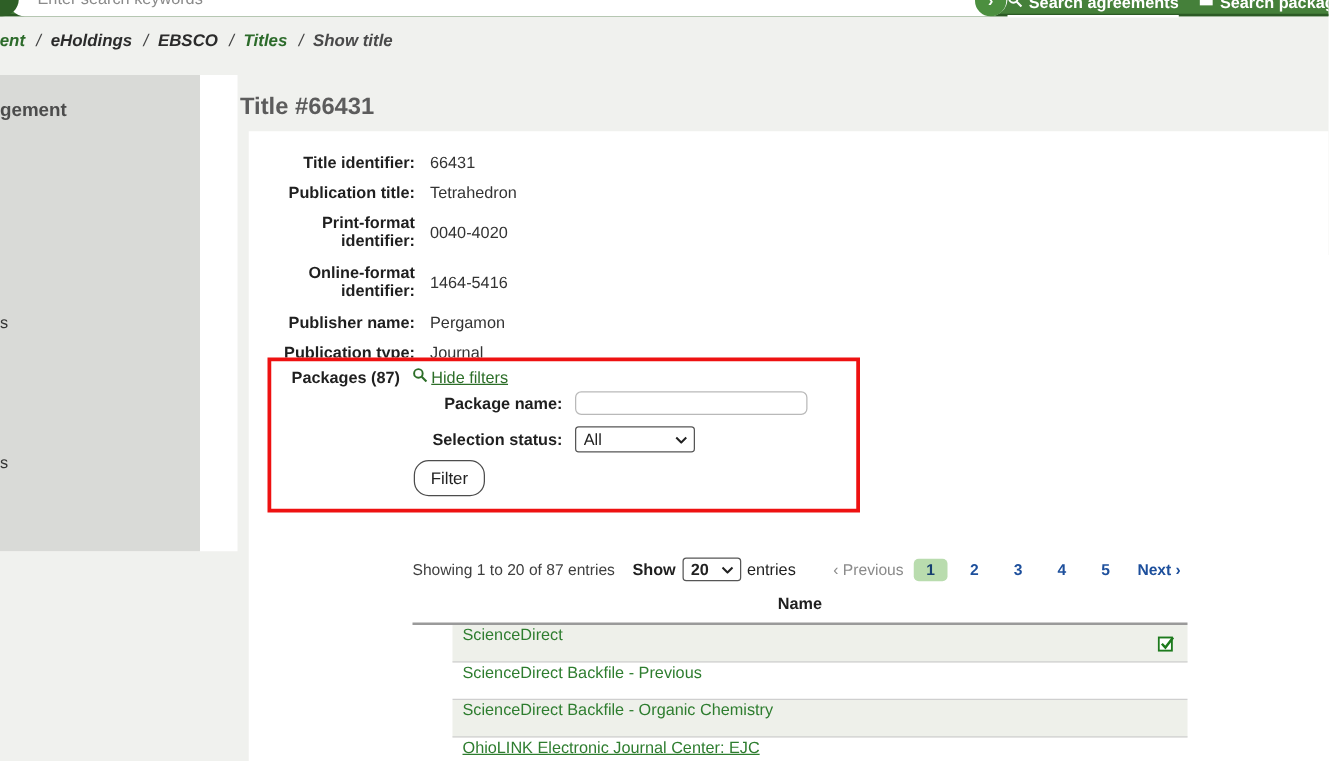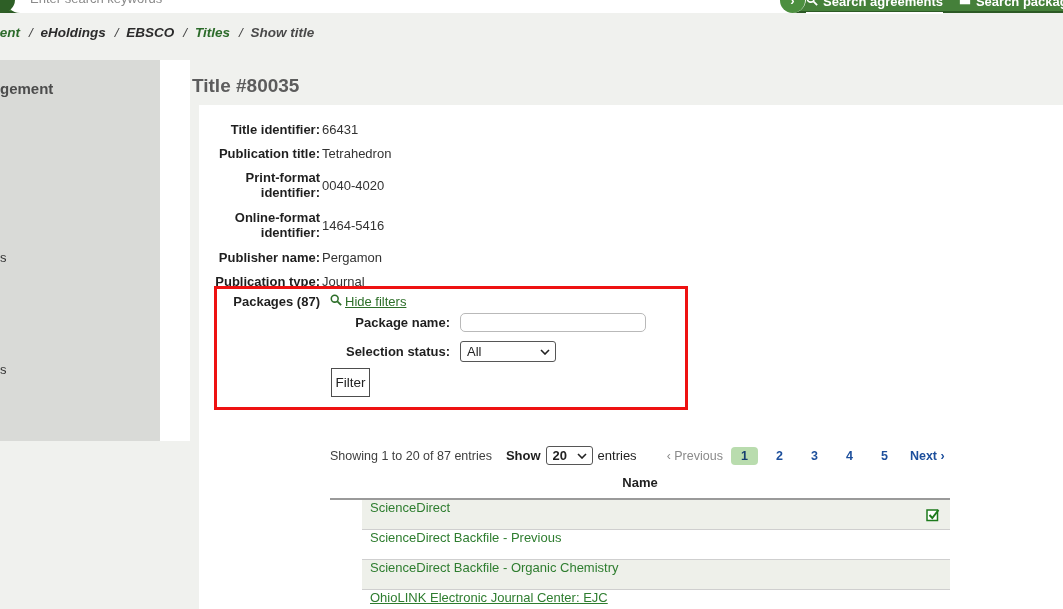--- a/index.html
+++ b/index.html
@@ -147,7 +147,7 @@
     </div>
   </aside>
 
-  <h1 class="page-title">Title #80035</h1>
+  <h1 class="page-title">Title #66431</h1>
 
   <main class="panel">
 

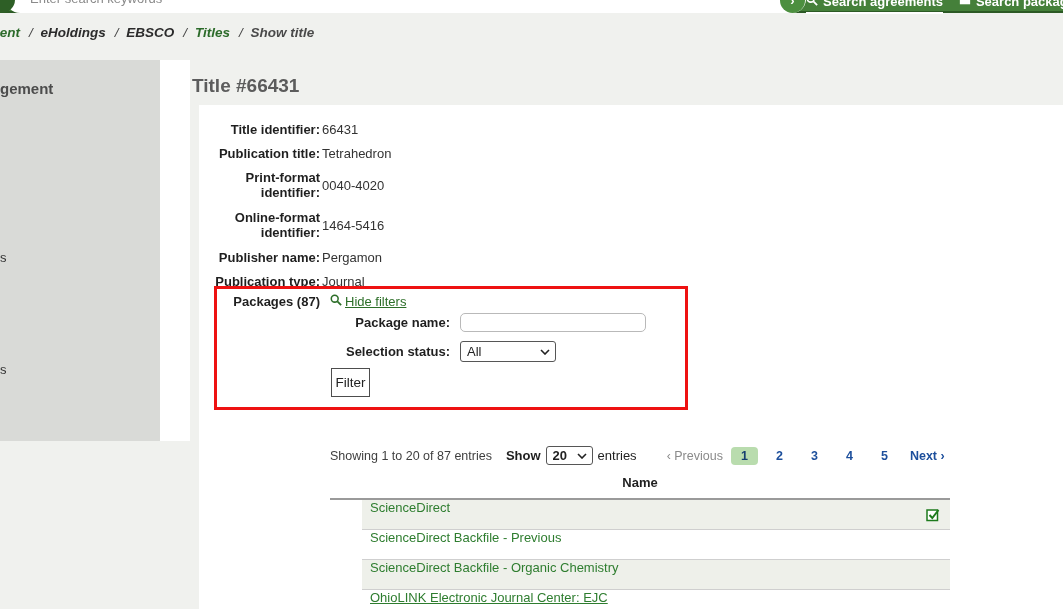--- a/index.html
+++ b/index.html
@@ -45,7 +45,7 @@
   
   .page-title{ position:absolute; left:192px; top:75px; font-size:19px; font-weight:bold; color:#5c5c5c; }
   
-  .panel{ position:absolute; left:199px; top:105px; width:864px; height:504px; background:#fff; }
+  .panel{ position:absolute; left:199px; top:105px; width:864px; height:504px; background:#fff;padding-left:12px; }
   
   .details{ padding-top:12px; }
   .detail-row{ display:flex; align-items:center; min-height:24px; }

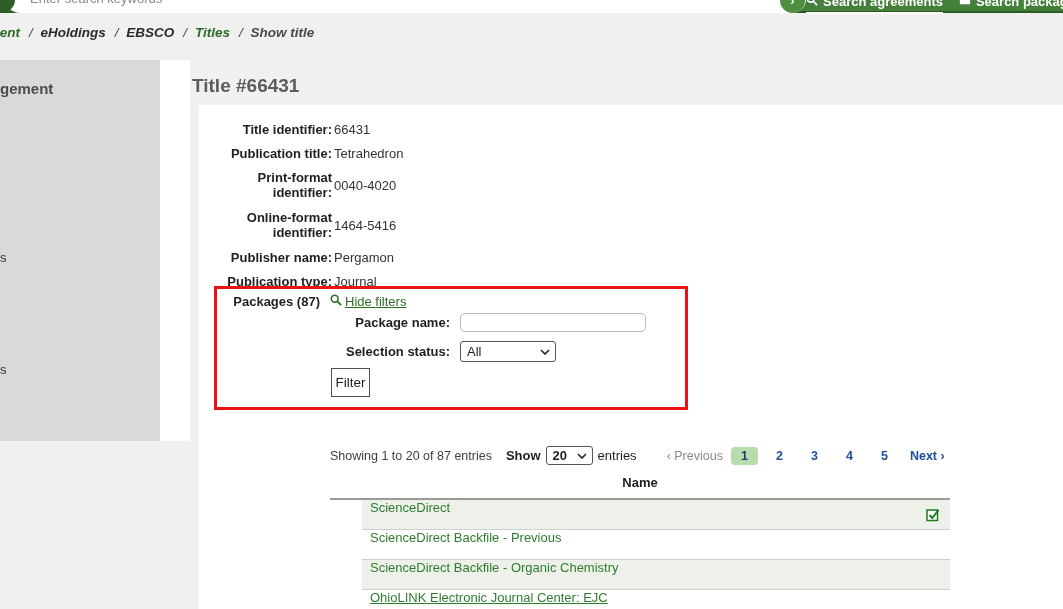--- a/index.html
+++ b/index.html
@@ -50,7 +50,7 @@
   .details{ padding-top:12px; }
   .detail-row{ display:flex; align-items:center; min-height:24px; }
   .detail-label{ width:121px; text-align:right; font-weight:bold; font-size:13px; color:#1f1f1f; }
-  .detail-value{ margin-left:2px; font-size:13px; color:#333; }
+  .detail-value{ margin-left:12px; font-size:13px; color:#333; }
   .detail-row.tall{ min-height:40px; }
   
   .red-box{ position:absolute; left:15px; top:181px; width:474px; height:124px;

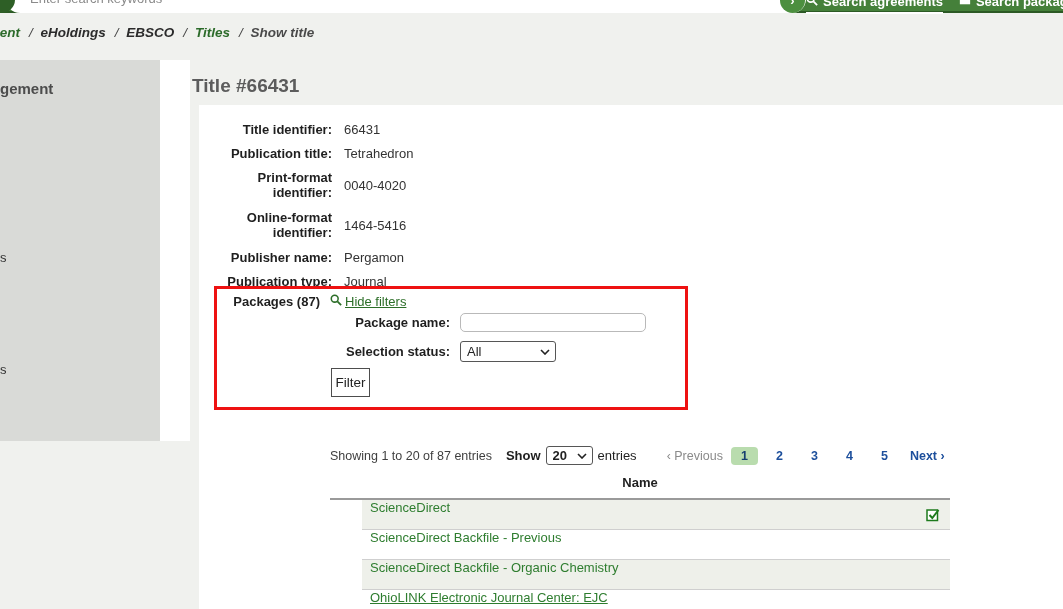--- a/index.html
+++ b/index.html
@@ -70,8 +70,8 @@
     display:flex; }
   .status-sel{ margin-left:10px; width:96px; }
   .status-sel select{ width:94px; }
-  .filter-btn{ position:absolute; left:114px; top:79px; width:39px; height:29px;
-    background:#fff; border:1px solid #4d4d4d; border-radius:0;
+  .filter-btn{ position:absolute; left:114px; top:79px; width:57px; height:29px;
+    background:#fff; border:1px solid #4d4d4d; border-radius:12px;
     font:13.5px "Liberation Sans", sans-serif; color:#222; cursor:pointer; }
   
   .pagination{ position:absolute; left:131px; top:341px; display:flex; align-items:center;

